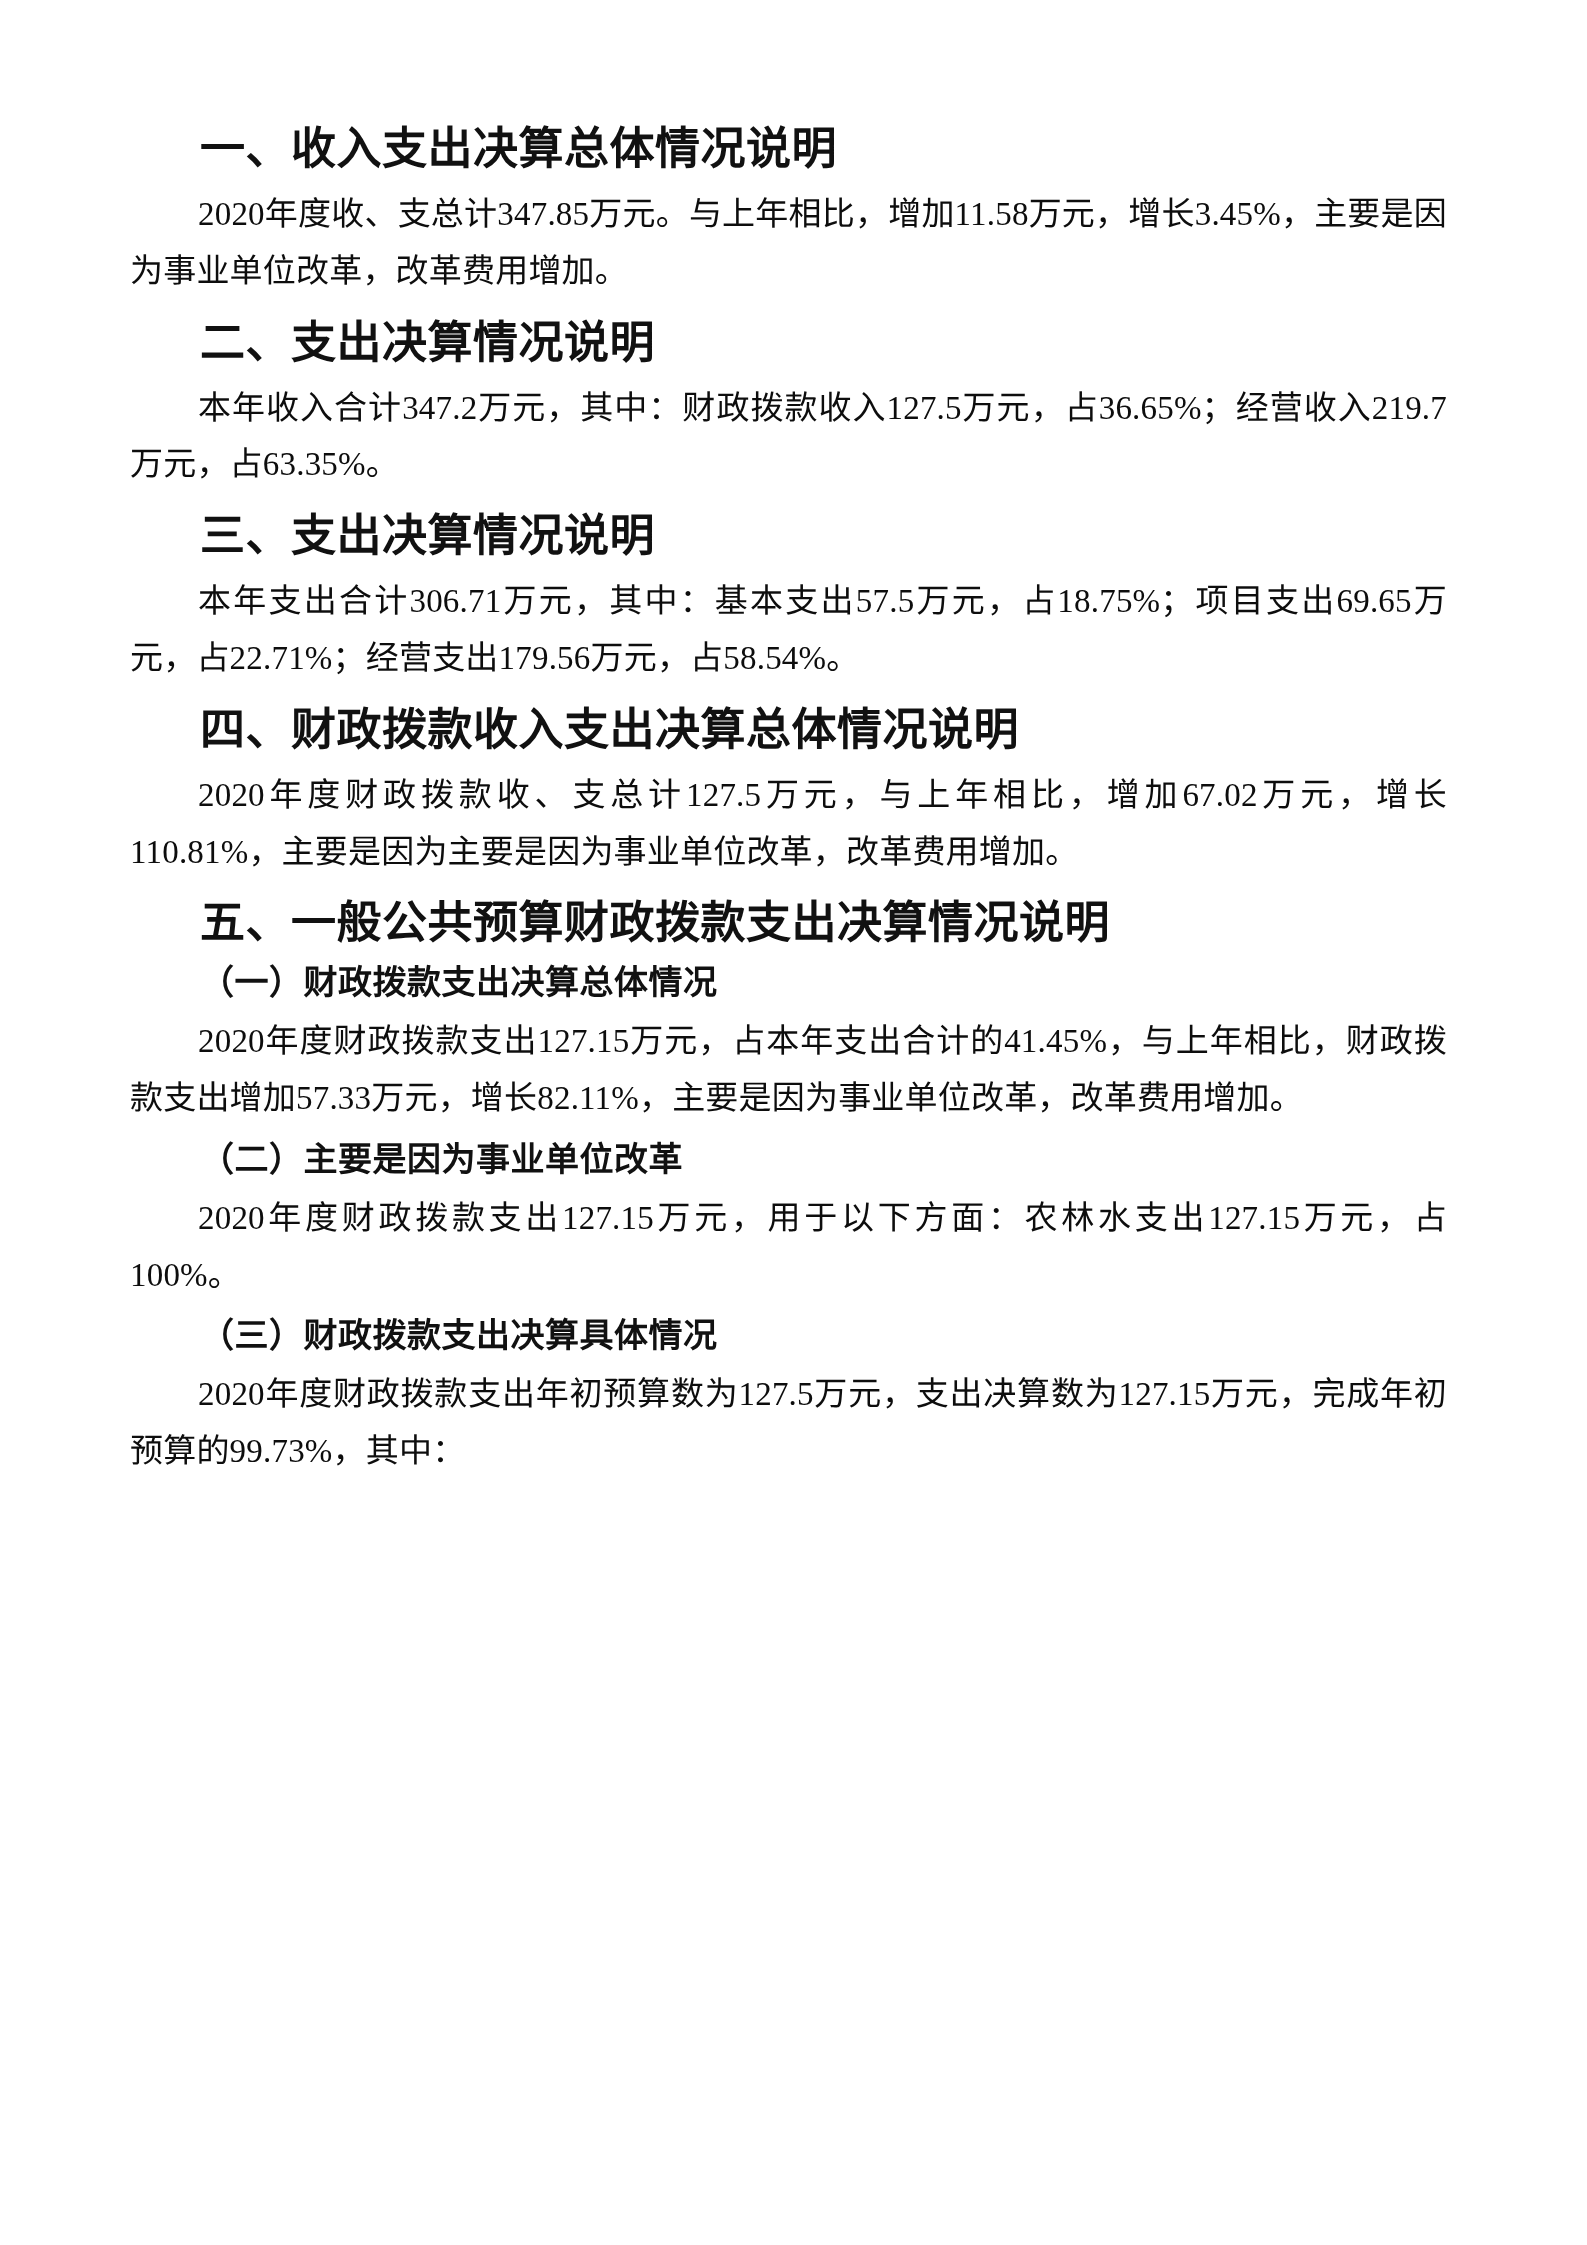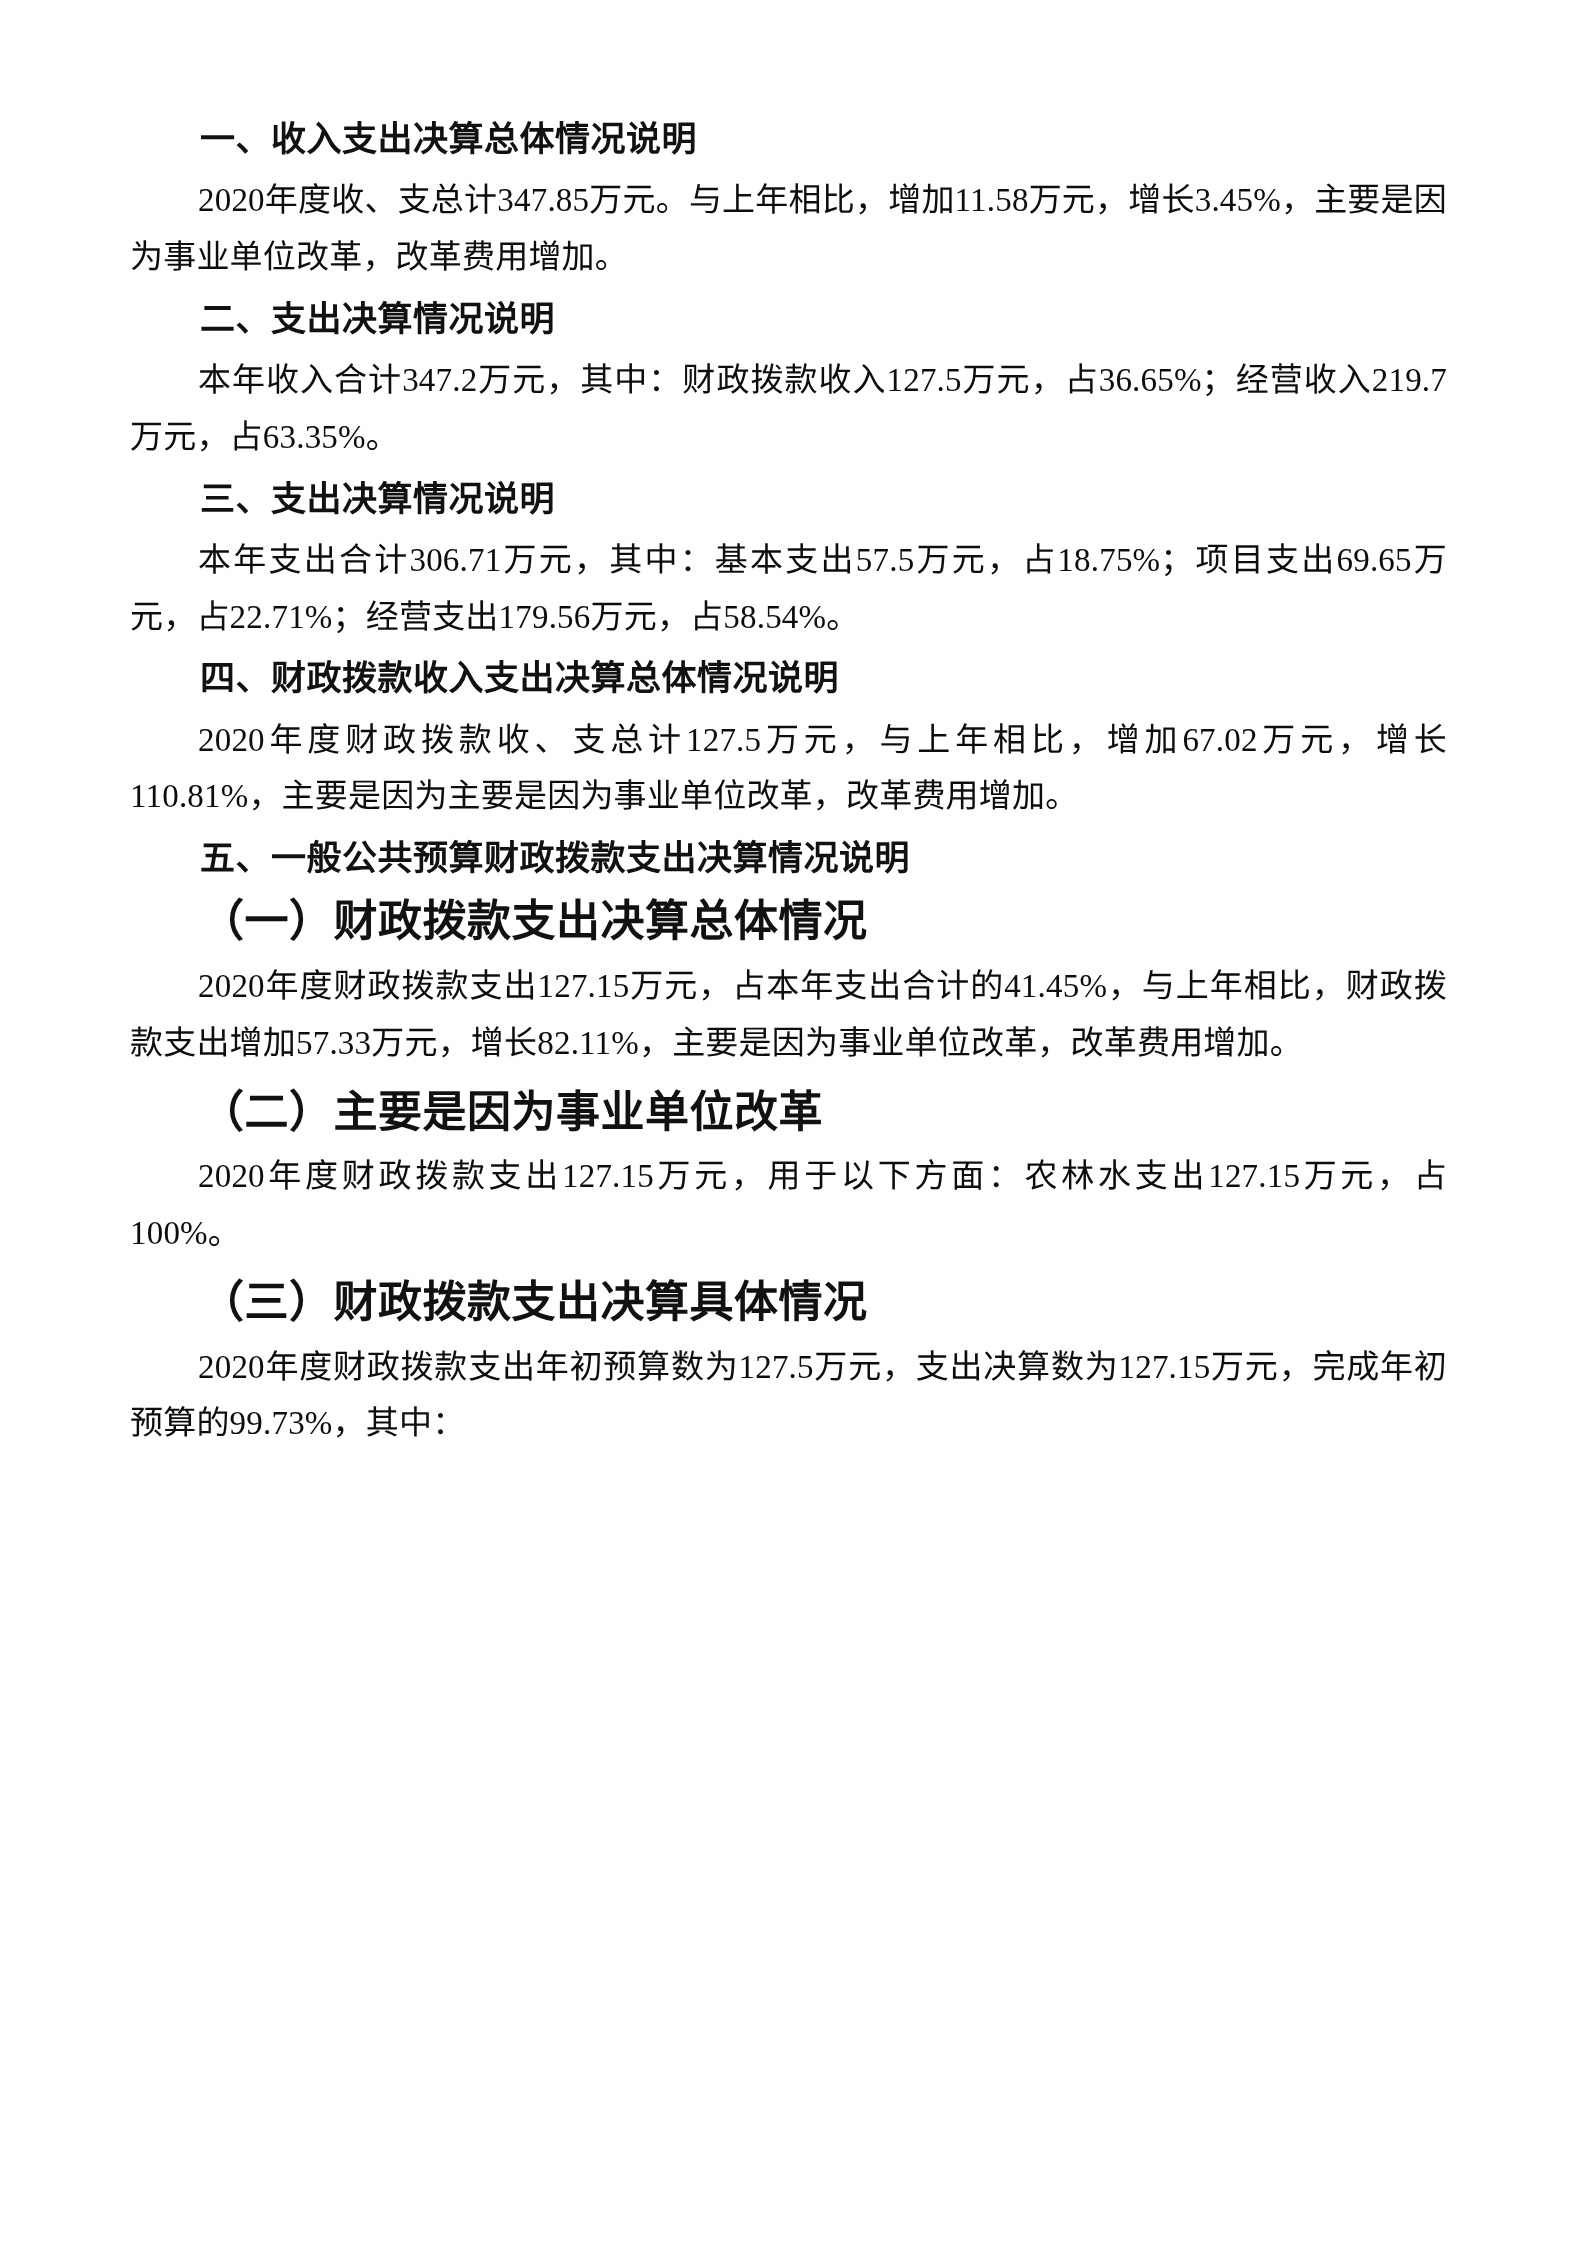--- a/index.html
+++ b/index.html
@@ -26,9 +26,9 @@
     margin: 0 auto;
   }
   h2.section-heading {
-    font-family: Liberation Mono, monospace;
+    font-family: Liberation Sans, sans-serif;
     font-weight: bold;
-    font-size: 35px;
+    font-size: 45px;
     line-height: 1.38;
     margin: 0 0 6px 0;
     padding: 0;

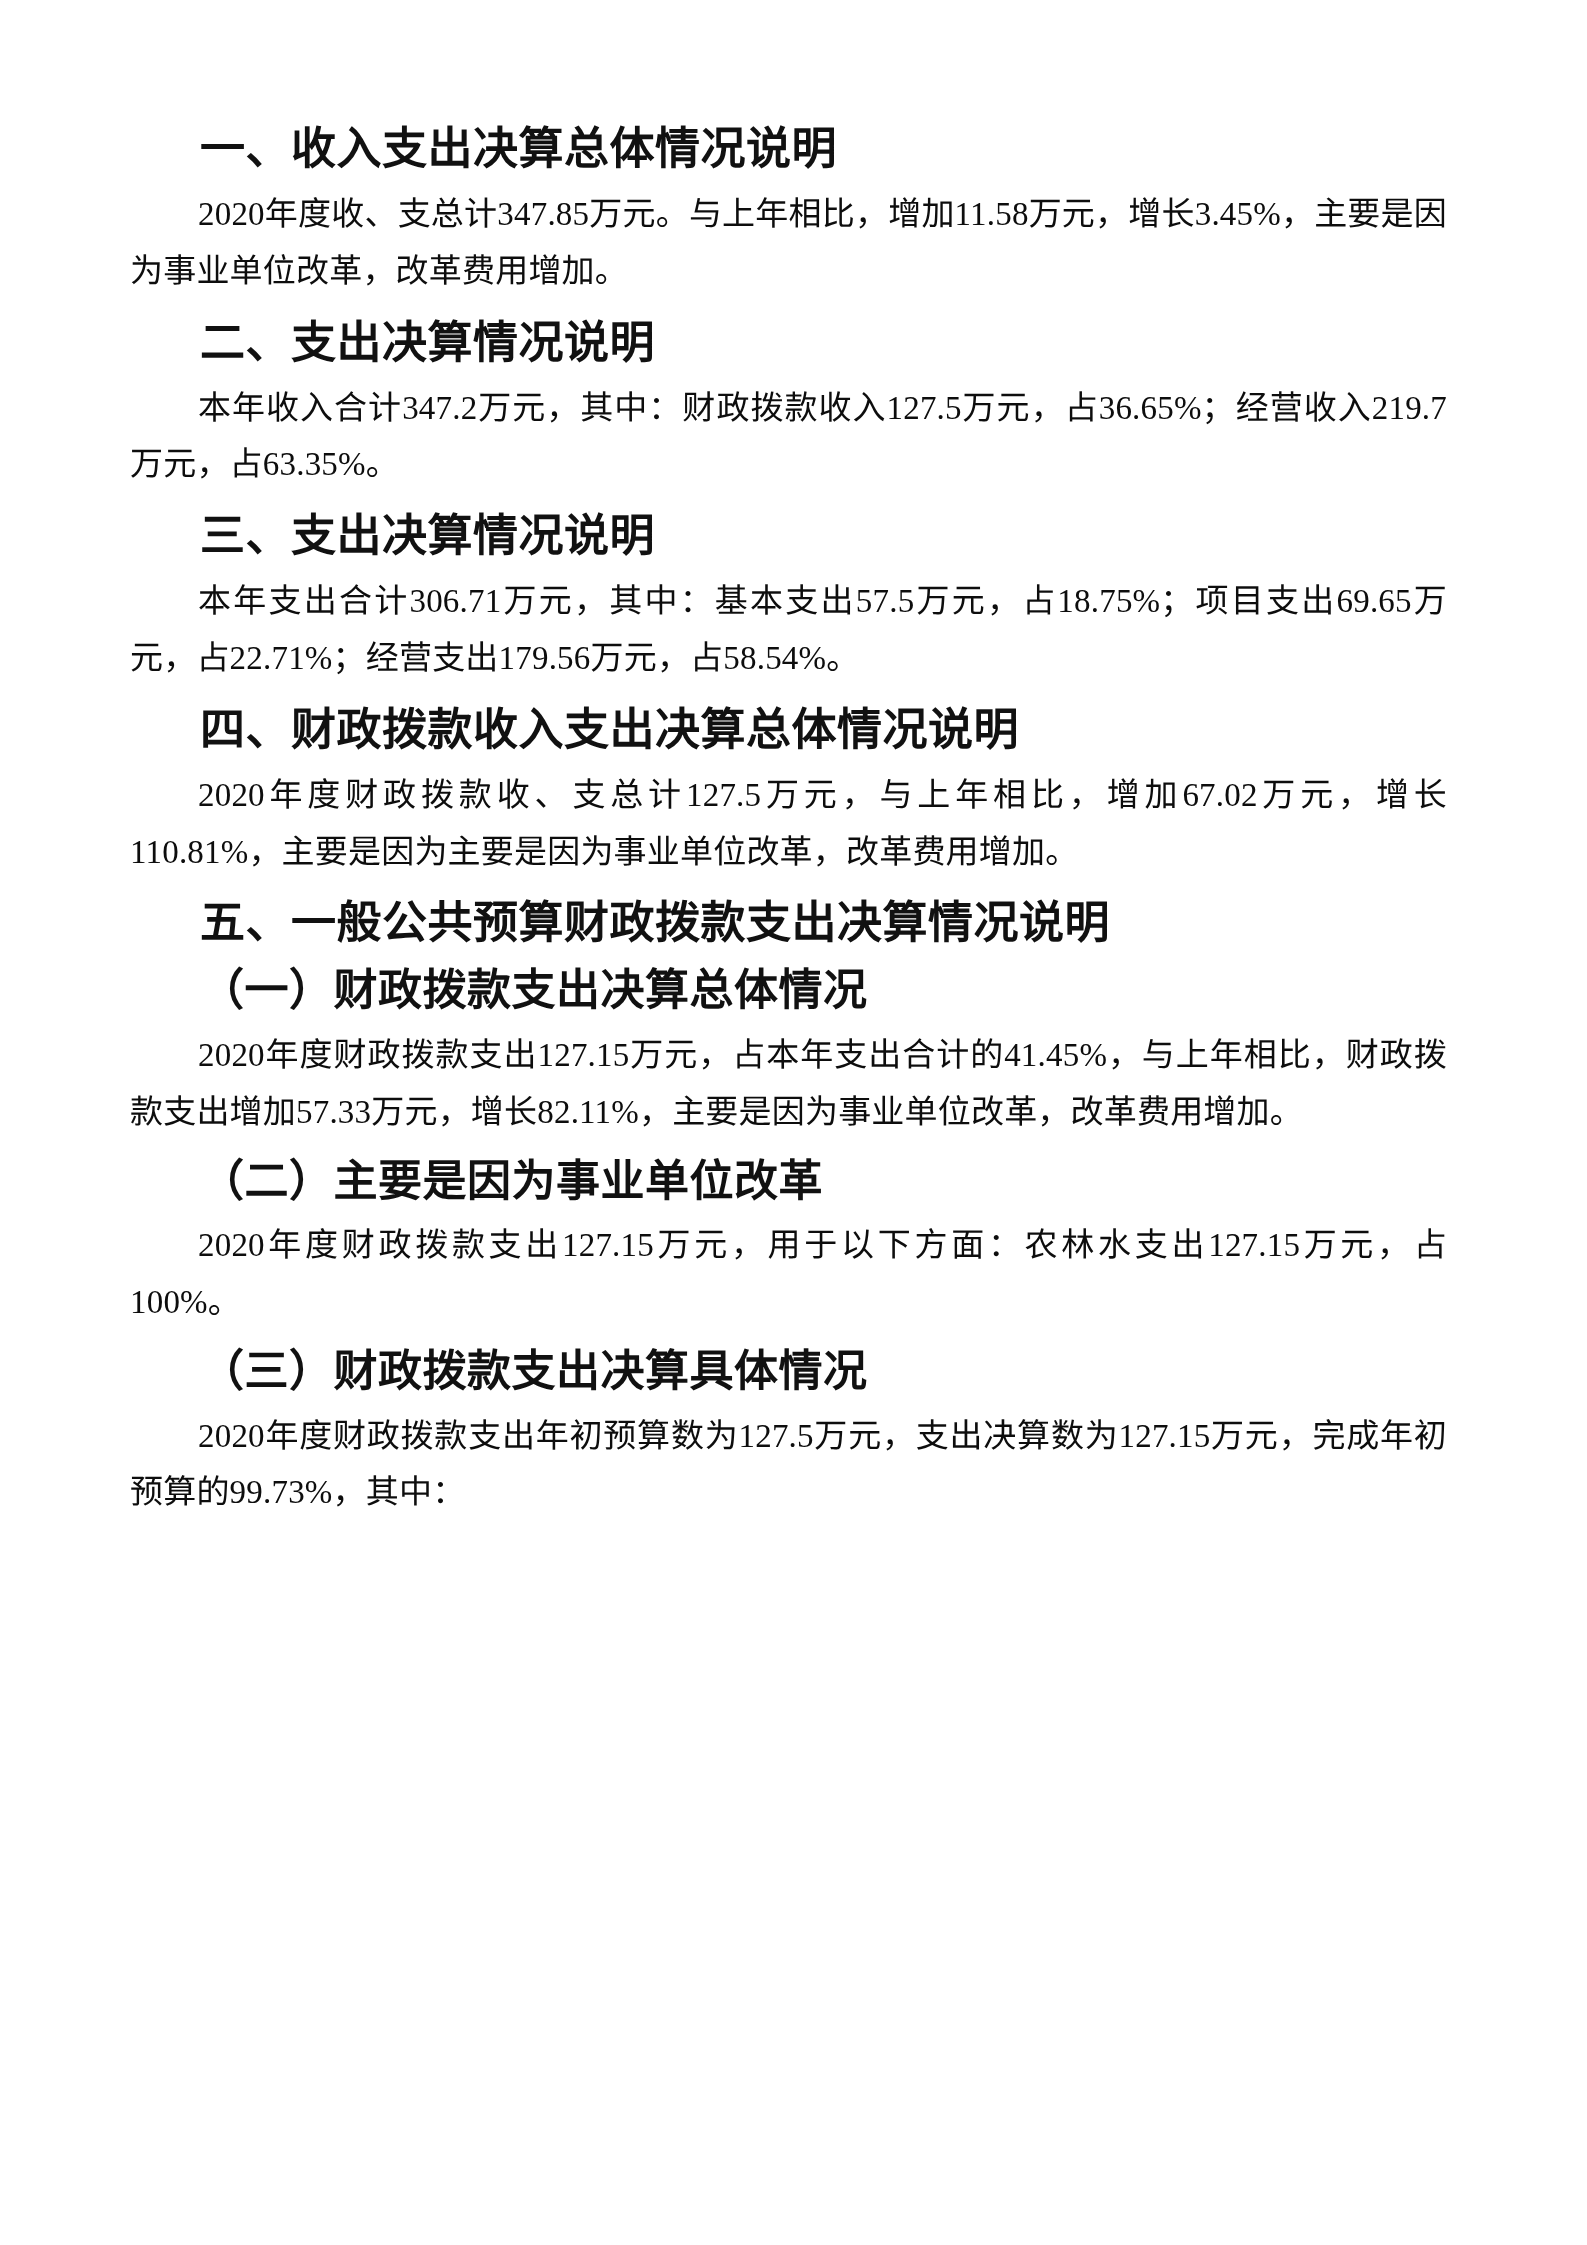--- a/index.html
+++ b/index.html
@@ -37,9 +37,9 @@
     color: #111111;
   }
   h3.sub-heading {
-    font-family: Liberation Sans, sans-serif;
+    font-family: Liberation Serif, serif;
     font-weight: bold;
-    font-size: 44px;
+    font-size: 34px;
     line-height: 1.38;
     margin: 0 0 6px 0;
     padding: 0;

